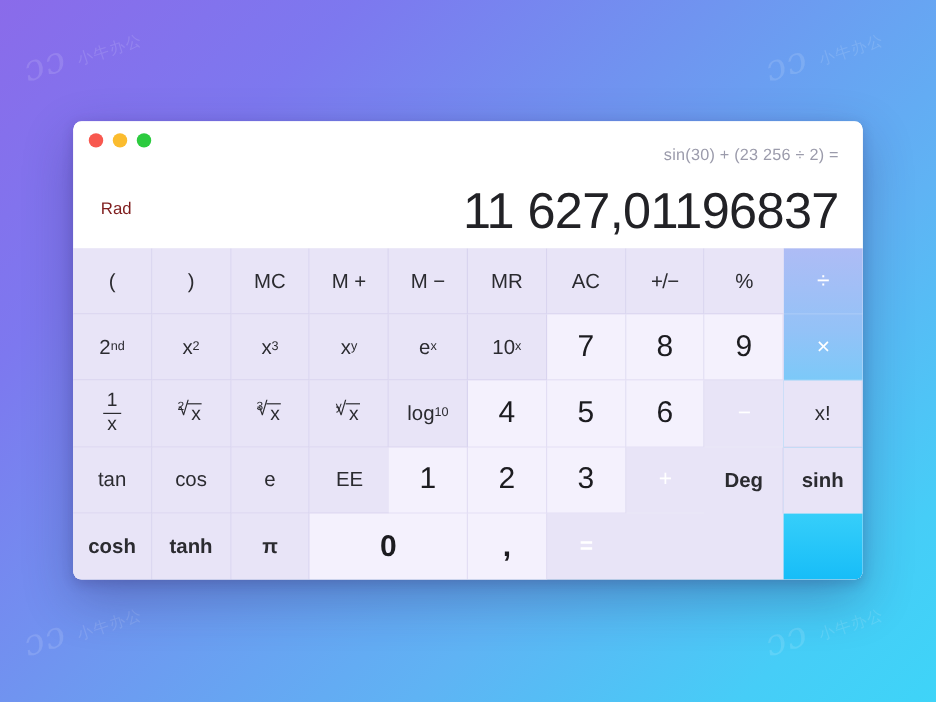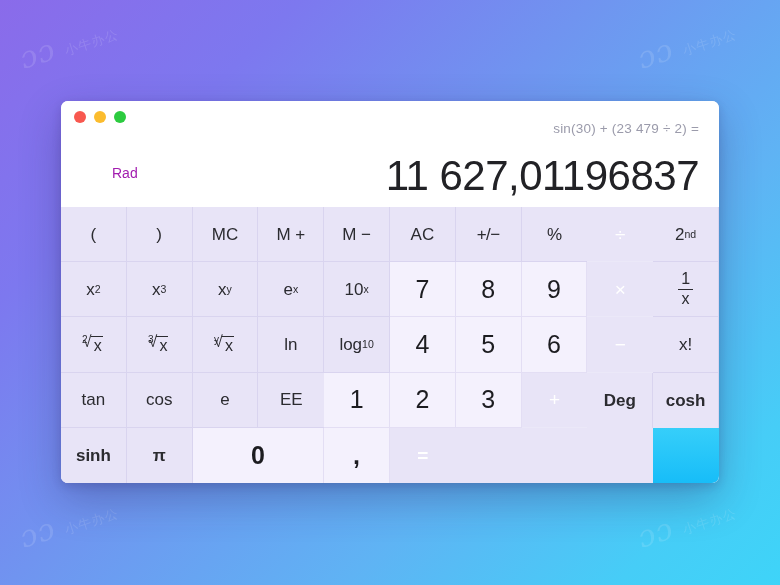--- a/index.html
+++ b/index.html
@@ -239,7 +239,7 @@
         <span class="light max"></span>
       </div>
 
-      <div id="expression">sin(30) + (23 479 ÷ 2) =</div>
+      <div id="expression">sin(30) + (23 256 ÷ 2) =</div>
       <div id="mode-label">Rad</div>
       <div id="result">11 627,01196837</div>
 

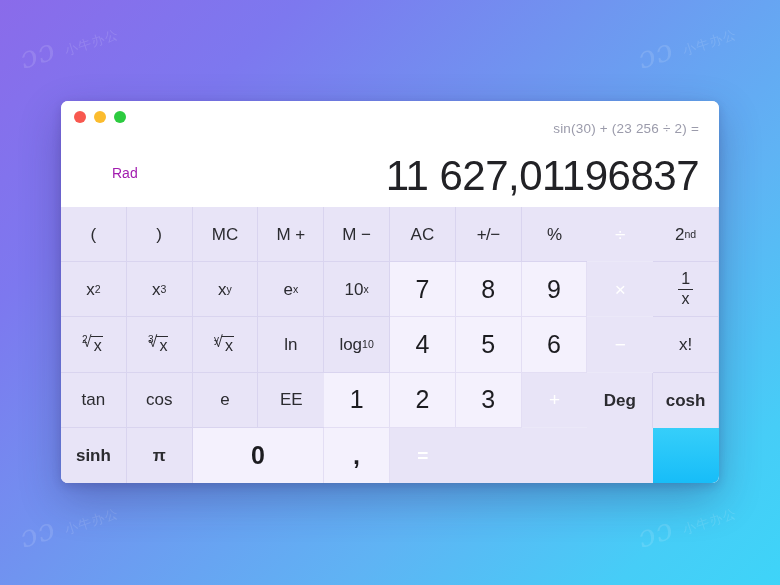--- a/index.html
+++ b/index.html
@@ -100,8 +100,7 @@
     left: 23px;
     bottom: 26px;
     font-size: 14px;
-    color: #a21caf;
-    margin-left: 28px;
+    color: #7f1d1d;
   }
 
   #result {

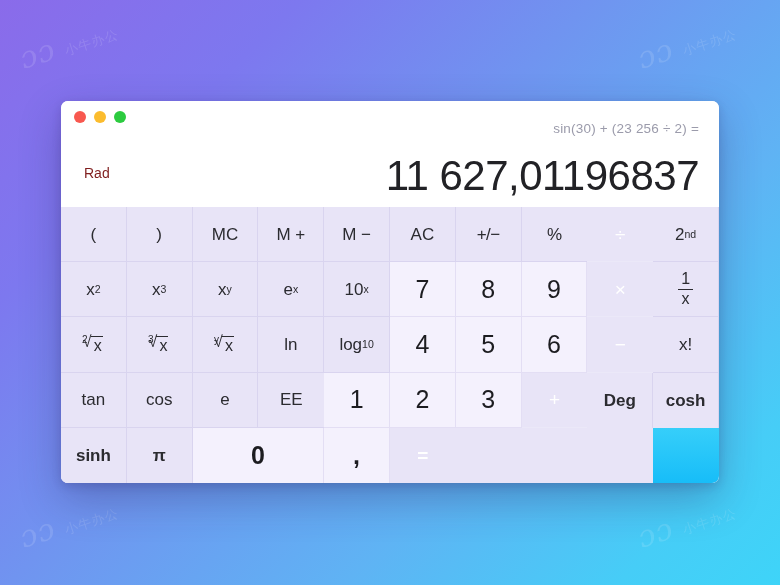--- a/index.html
+++ b/index.html
@@ -252,6 +252,7 @@
       <div class="key fn">MC</div>
       <div class="key fn">M +</div>
       <div class="key fn">M −</div>
+      <div class="key fn">MR</div>
       <div class="key fn">AC</div>
       <div class="key fn plusminus">+/−</div>
       <div class="key fn lastcol-fn">%</div>

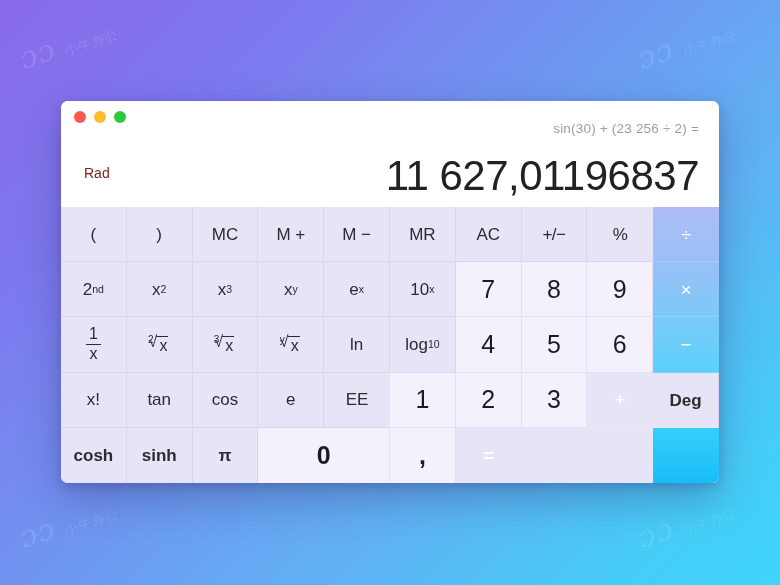--- a/index.html
+++ b/index.html
@@ -293,7 +293,6 @@
             <span class="radical"><span class="radicand">x</span></span>
           </span>
       </div>
-      <div class="key fn">ln</div>
       <div class="key fn">log<sub>10</sub></div>
       <div class="key num">4</div>
       <div class="key num">5</div>

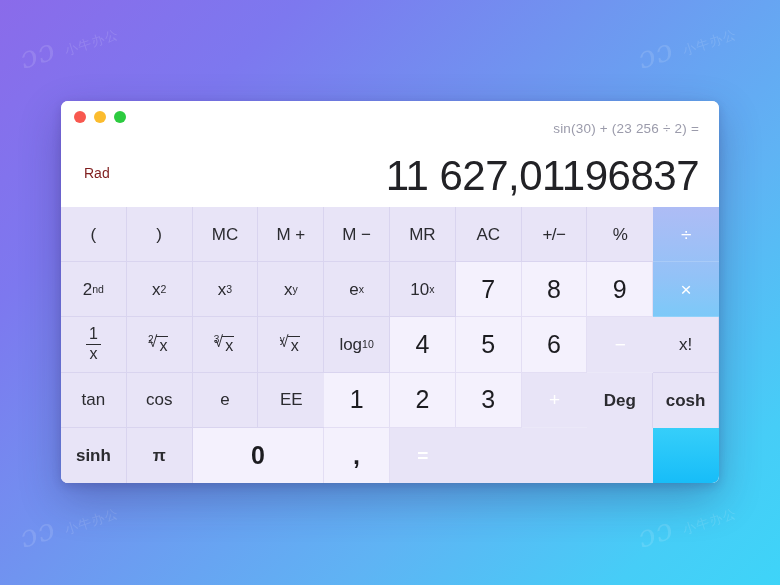--- a/index.html
+++ b/index.html
@@ -310,8 +310,8 @@
       <div class="key op">+</div>
 
       <div class="key fn row-last">Deg</div>
+      <div class="key fn row-last">sinh</div>
       <div class="key fn row-last">cosh</div>
-      <div class="key fn row-last">sinh</div>
       <div class="key fn row-last">π</div>
       <div class="key num zero row-last">0</div>
       <div class="key num row-last">,</div>

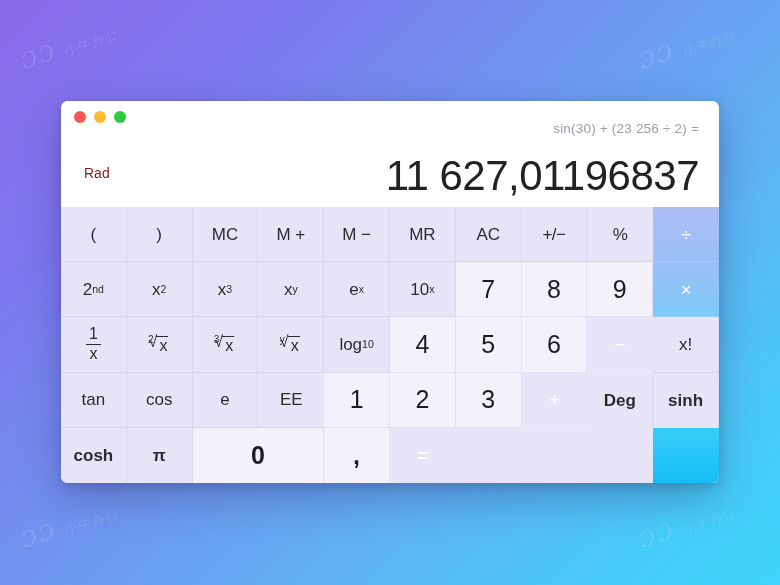--- a/index.html
+++ b/index.html
@@ -312,6 +312,7 @@
       <div class="key fn row-last">Deg</div>
       <div class="key fn row-last">sinh</div>
       <div class="key fn row-last">cosh</div>
+      <div class="key fn row-last">tanh</div>
       <div class="key fn row-last">π</div>
       <div class="key num zero row-last">0</div>
       <div class="key num row-last">,</div>

